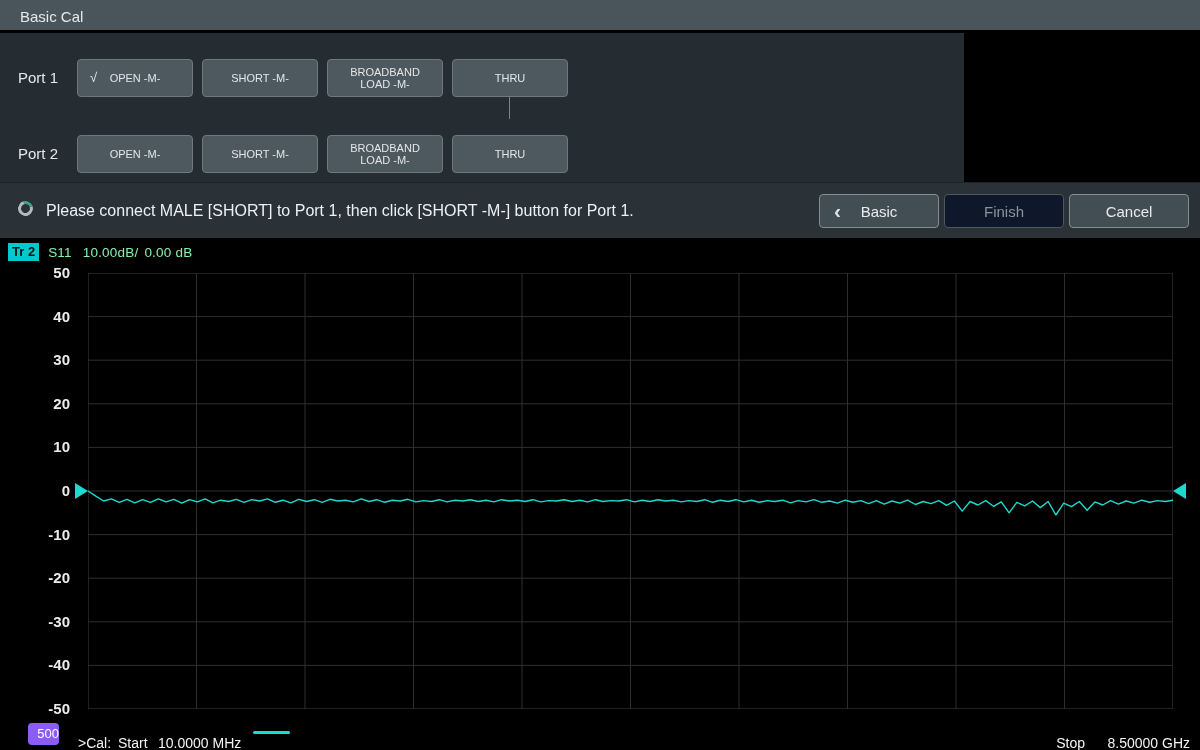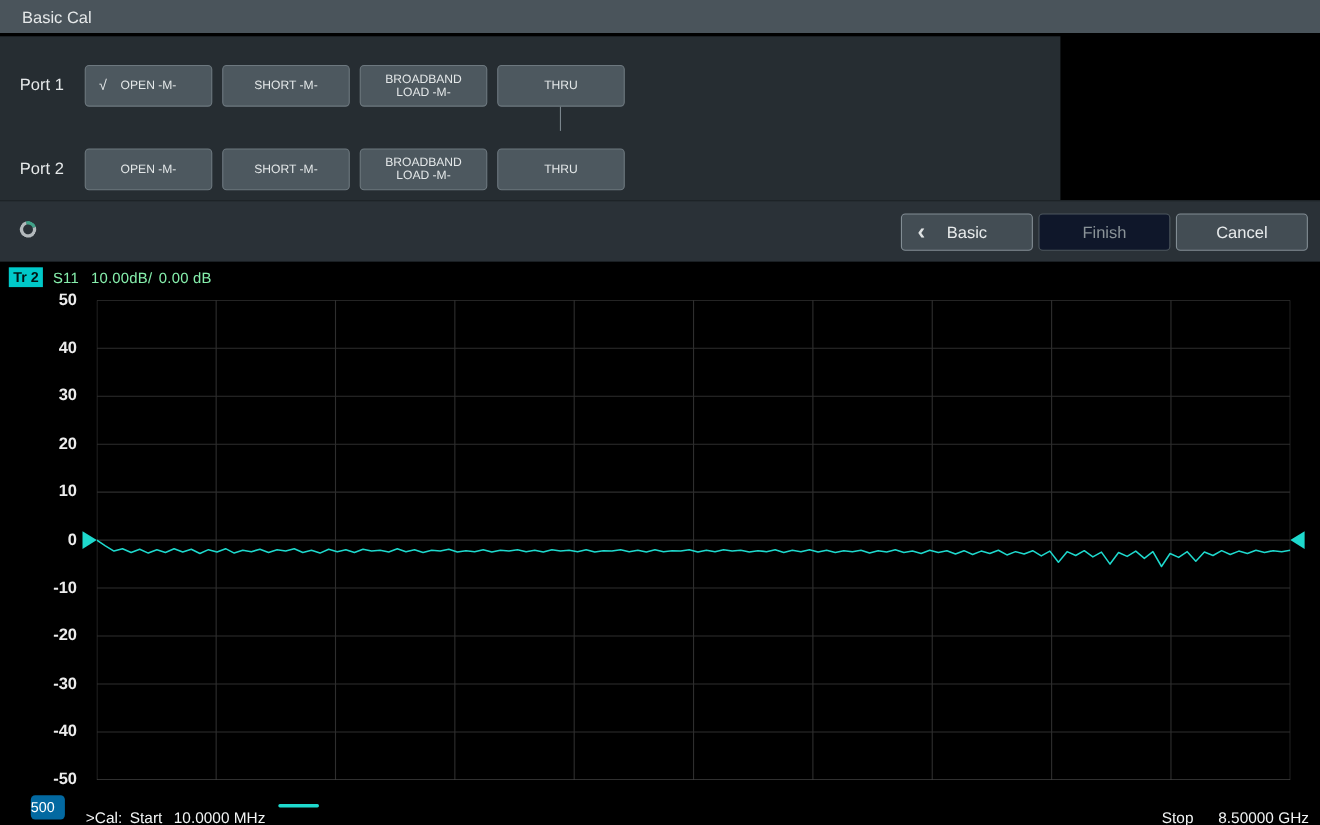--- a/index.html
+++ b/index.html
@@ -95,6 +95,7 @@
 
   <section class="prompt-bar">
     <span class="spinner"></span>
+    <span class="prompt-text">Please connect MALE [SHORT] to Port 1, then click [SHORT -M-] button for Port 1.</span>
     <div class="actions">
       <button class="act-btn act-enabled">
         <span class="chev">‹</span>

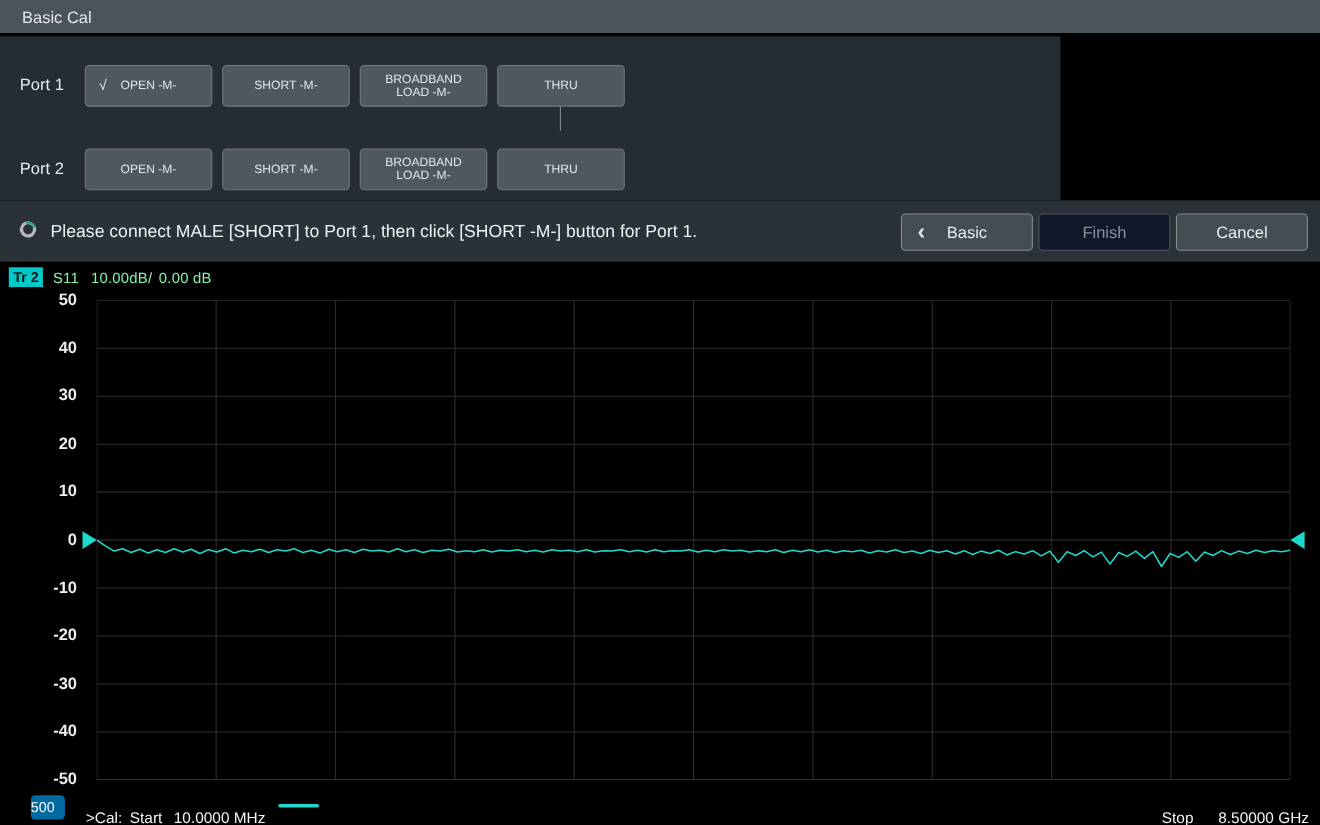--- a/index.html
+++ b/index.html
@@ -46,8 +46,8 @@
 
   
   .status-bar { position:absolute; left:0; top:480px; width:1200px; height:32px; }
-  .points-badge { position:absolute; left:28px; top:5px; width:31px; height:22px; background:#0369a1;
-                  border-radius:4px; color:#fff; font-size:13px; text-align:left; line-height:22px; cursor:pointer; }
+  .points-badge { position:absolute; left:28px; top:5px; width:31px; height:22px; background:#8b5cf6;
+                  border-radius:4px; color:#fff; font-size:13px; text-align:right; line-height:22px; cursor:pointer; }
   .sb-text { position:absolute; top:10px; line-height:30px; font-size:14px; color:#f2f4f4; }
   .trace-swatch { position:absolute; left:253px; top:13px; width:37px; height:3px; background:#1ed9cd; border-radius:2px; }
 </style>

